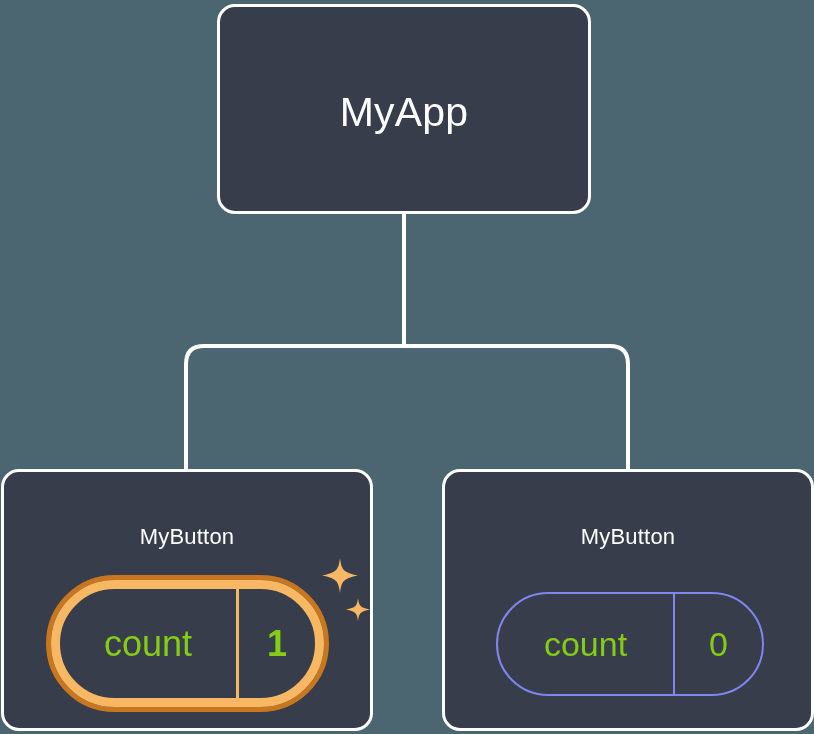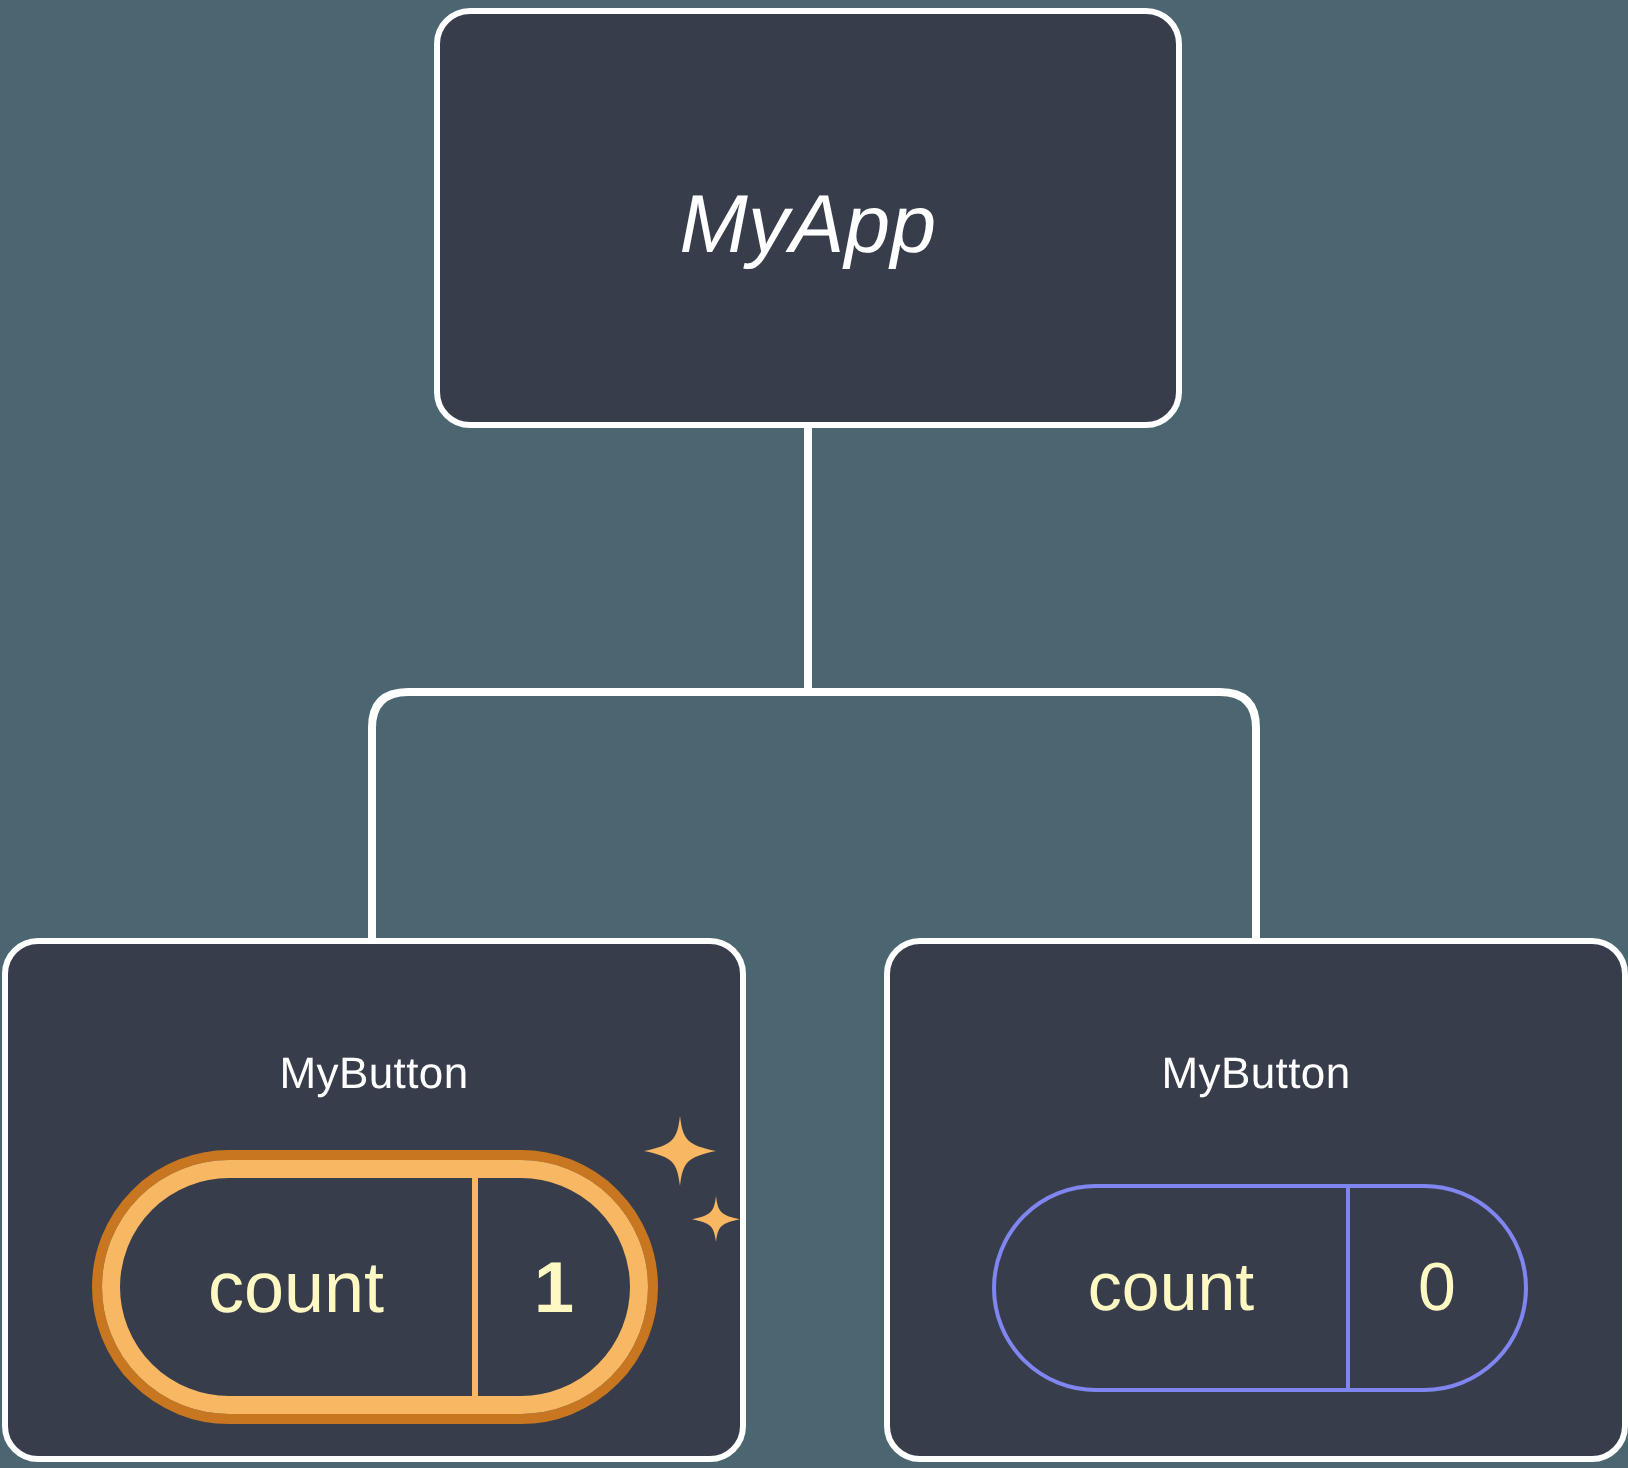--- a/index.html
+++ b/index.html
@@ -59,7 +59,6 @@
   #node-root .node-title {
     top: 82px;
     font-size: 41px;
-    font-style: italic;
   }
 
   #node-child-left {

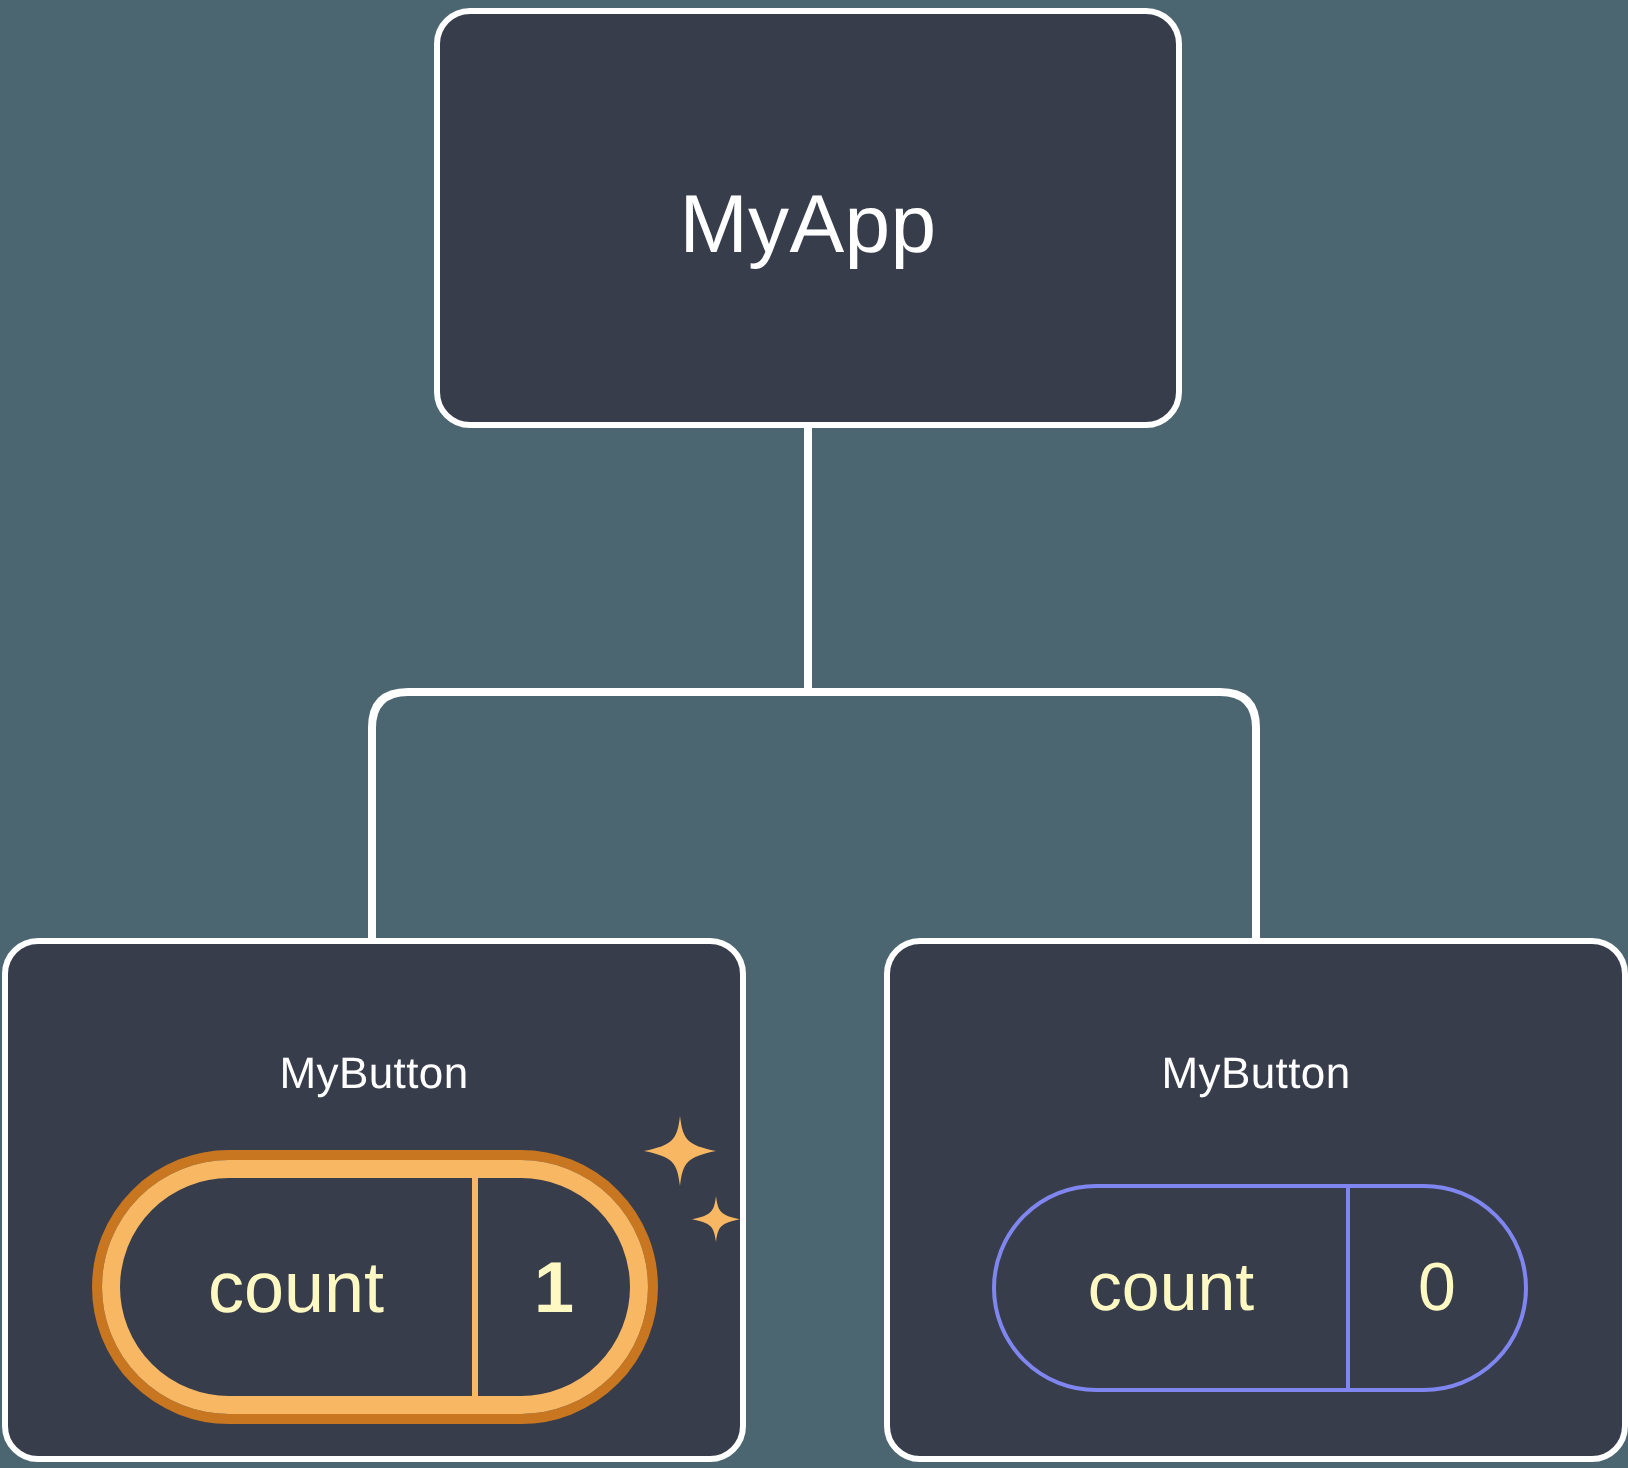--- a/index.html
+++ b/index.html
@@ -91,7 +91,7 @@
     display: flex;
     align-items: center;
     justify-content: center;
-    color: #fef9c3;
+    color: #84cc16;
     white-space: nowrap;
   }
 

